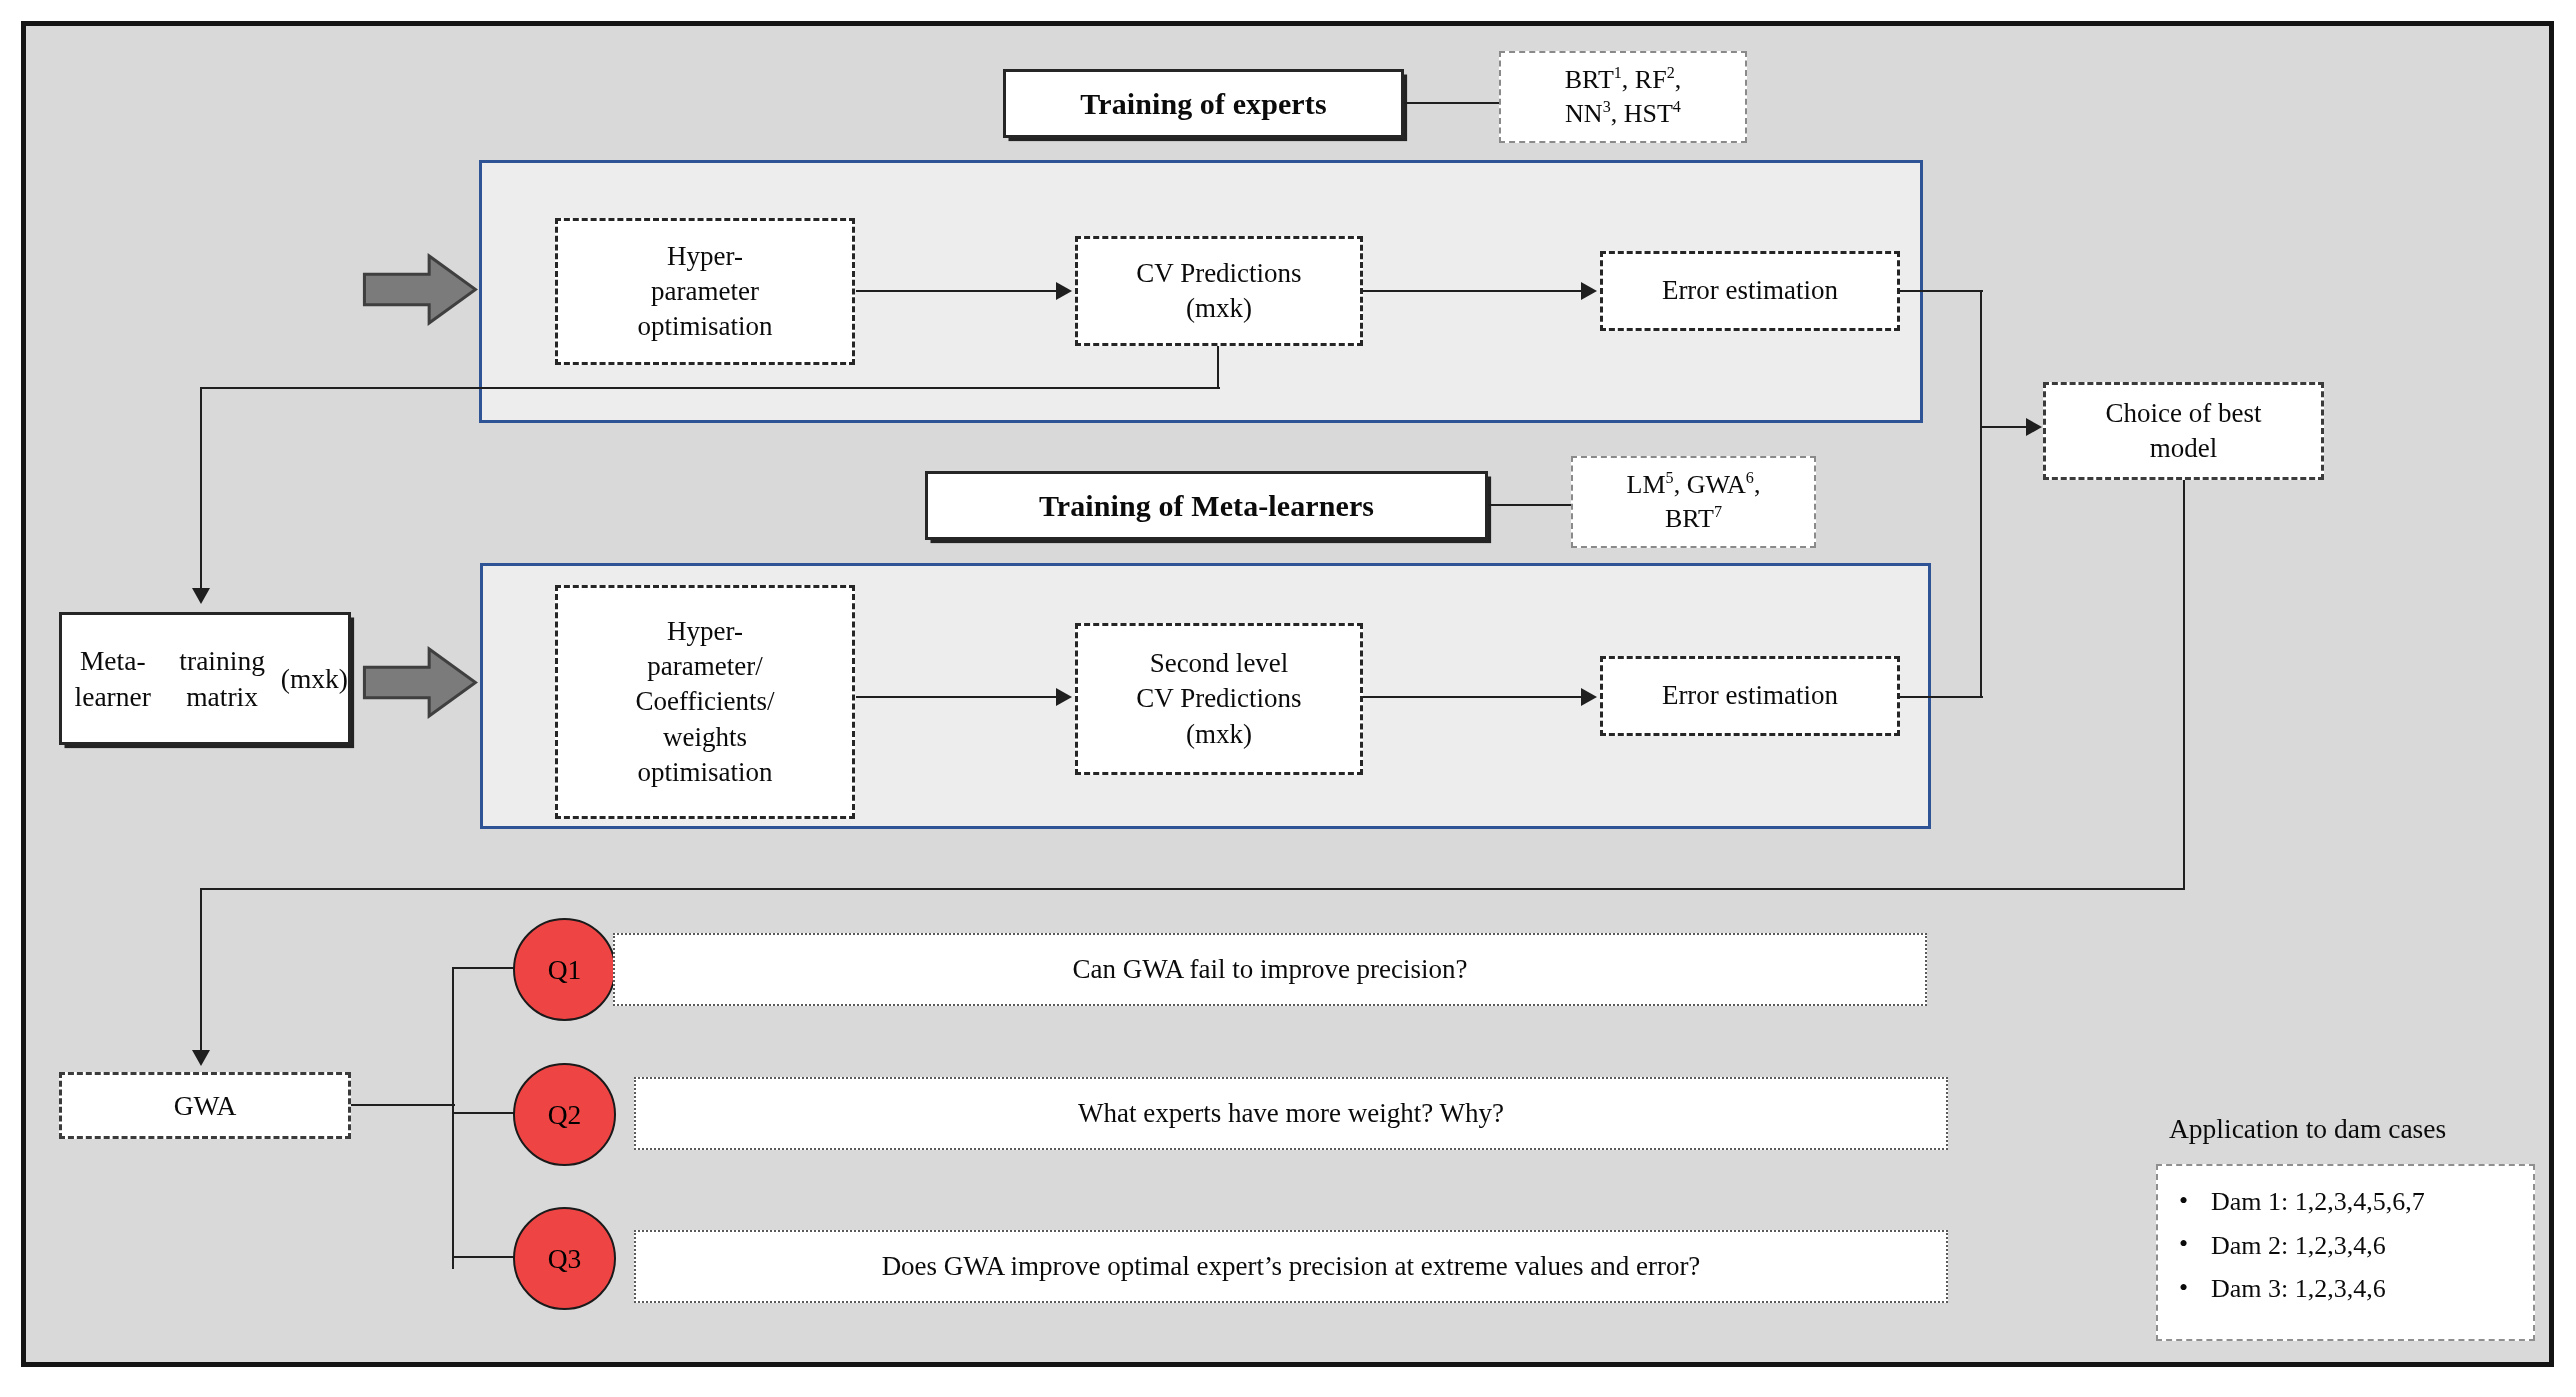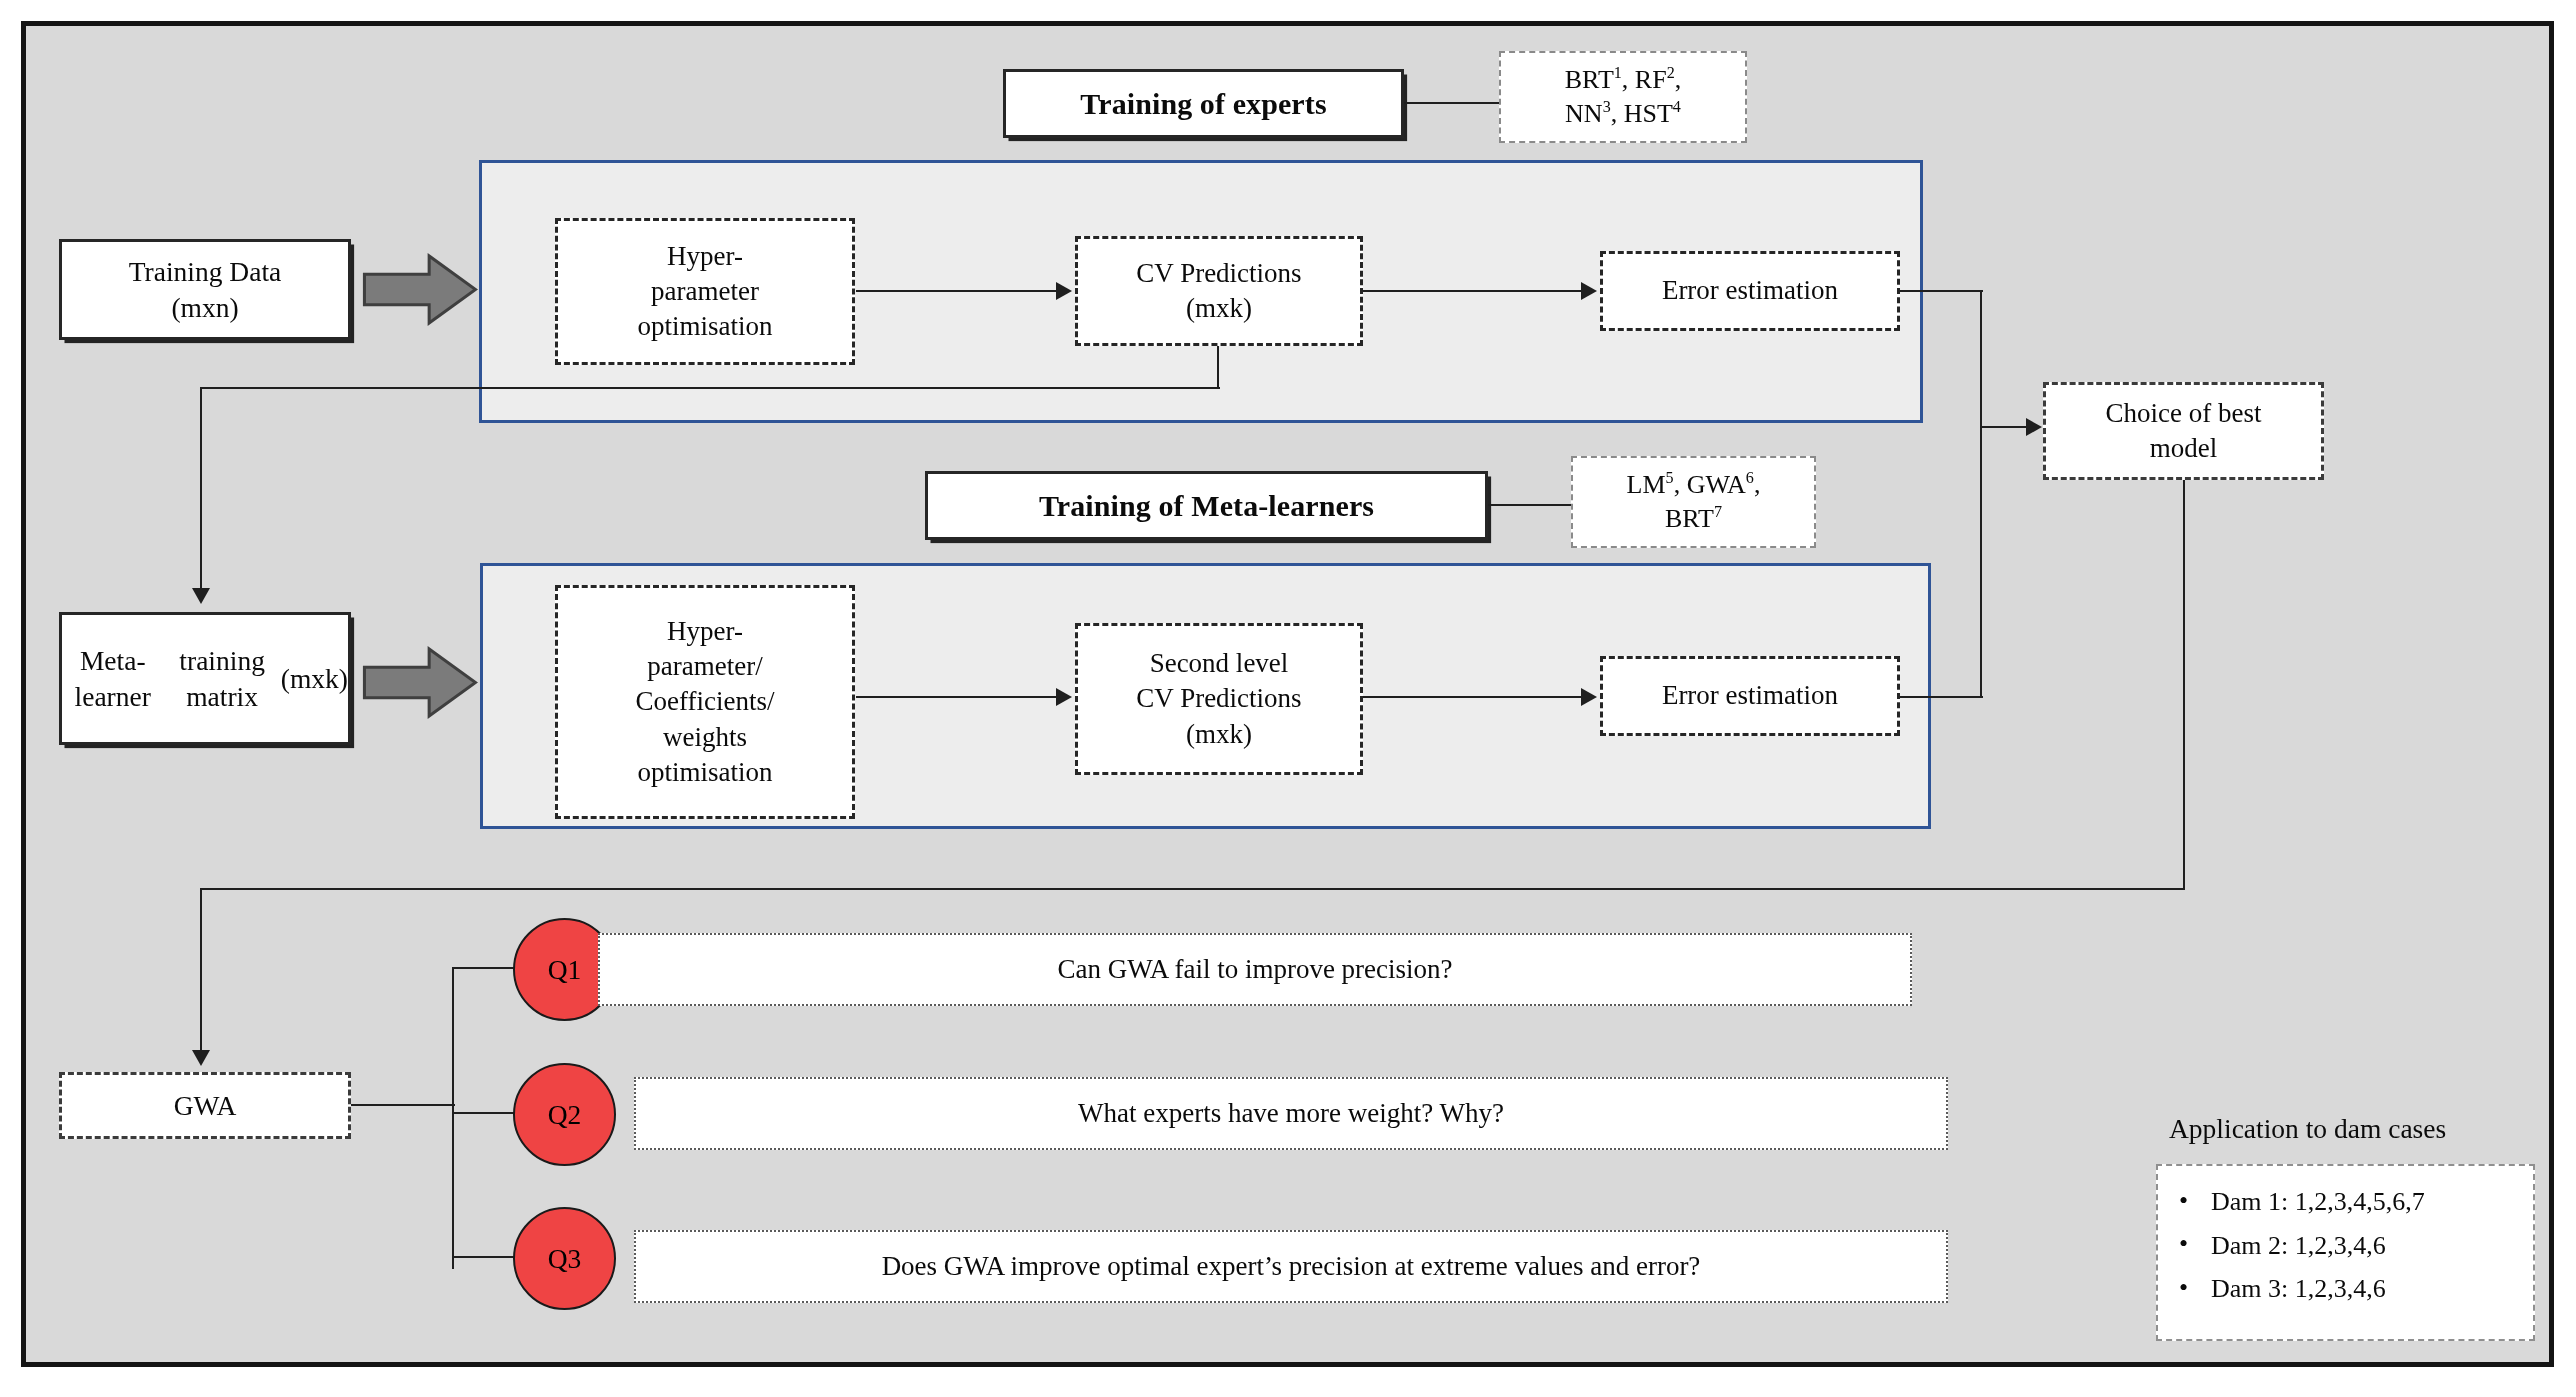--- a/index.html
+++ b/index.html
@@ -76,10 +76,6 @@
     </div>
   </div>
 
-  <div class="node solid-dark" style="left:59px;top:239px;width:292px;height:101px;font-size:27.5px;flex-direction:column;">
-    <div>Training Data</div>
-    <div>(mxn)</div>
-  </div>
   <div class="block-arrow" style="left:362px;top:252px;">
     <svg width="116" height="75" viewBox="0 0 190 122">
       <polygon points="4,36 110,36 110,6 186,61 110,116 110,86 4,86" fill="#7B7B7B" stroke="#3f3f3f" stroke-width="5"></polygon>

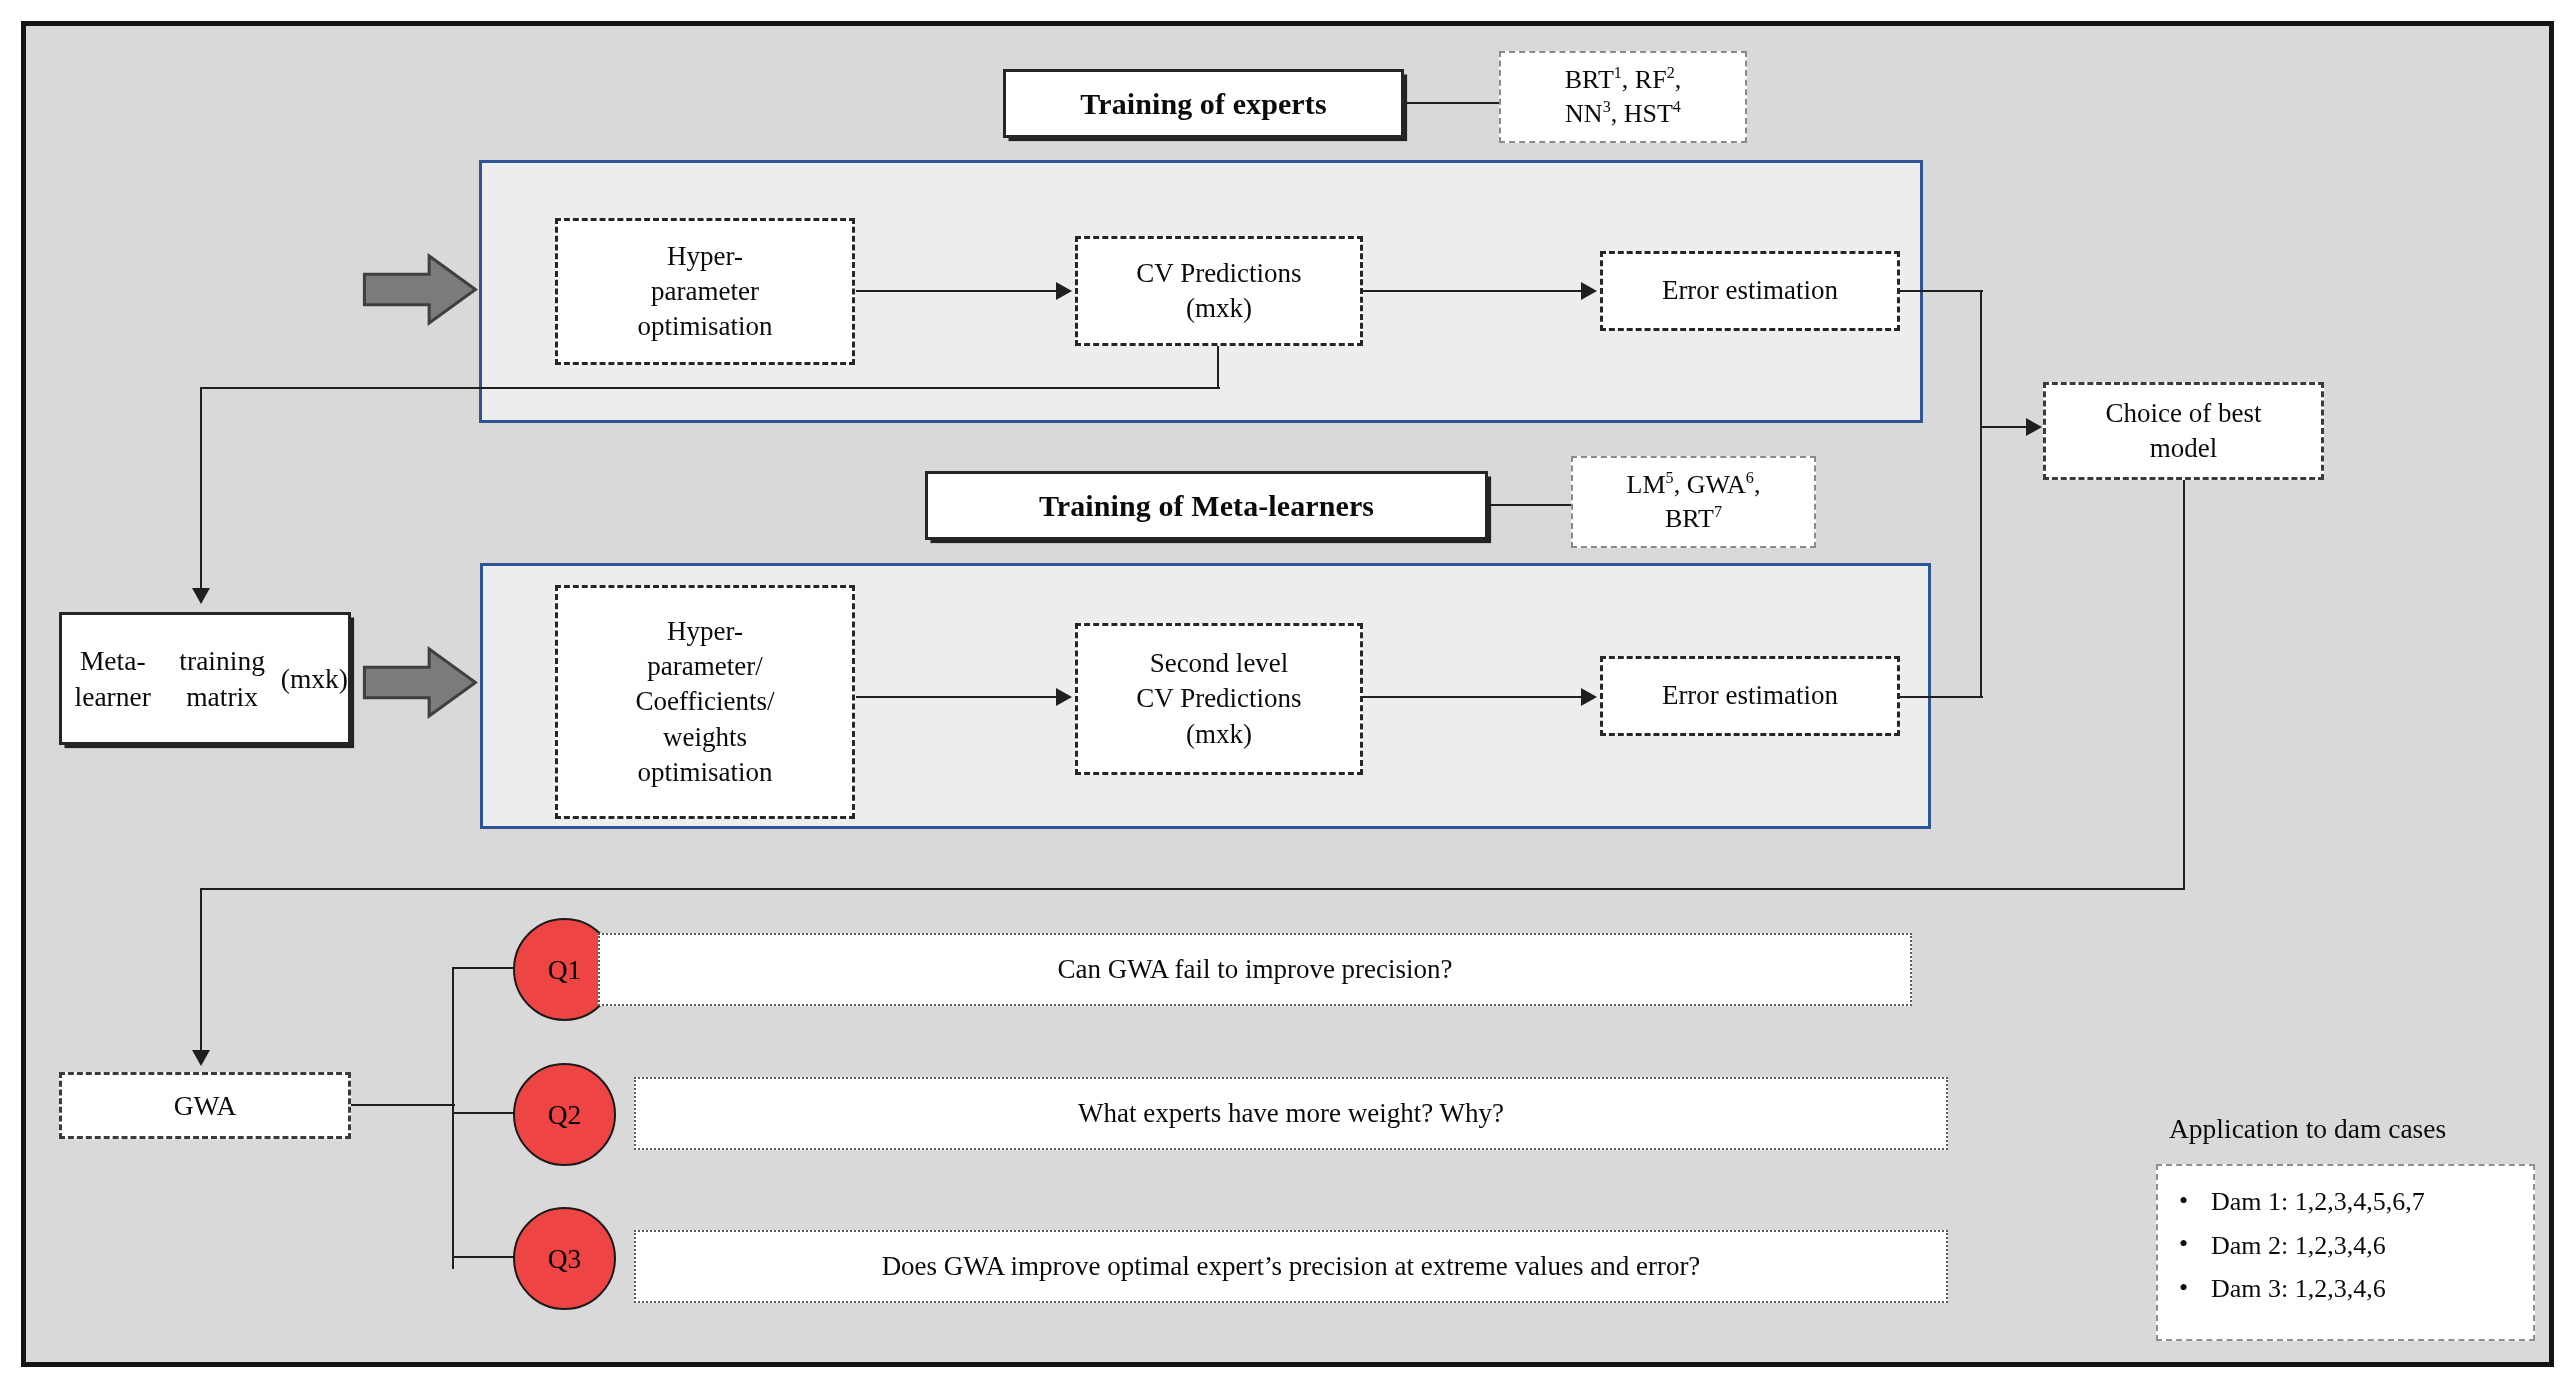--- a/index.html
+++ b/index.html
@@ -186,7 +186,7 @@
   <div class="ellipse" style="left:513px;top:918px;width:103px;height:103px;font-size:27.5px;">
     <span>Q1</span>
   </div>
-  <div class="node b-dotted" style="left:598px;top:933px;width:1314px;height:73px;font-size:27px;">
+  <div class="node b-dotted" style="left:613px;top:933px;width:1314px;height:73px;font-size:27px;">
     <span>Can GWA fail to improve precision?</span>
   </div>
 

